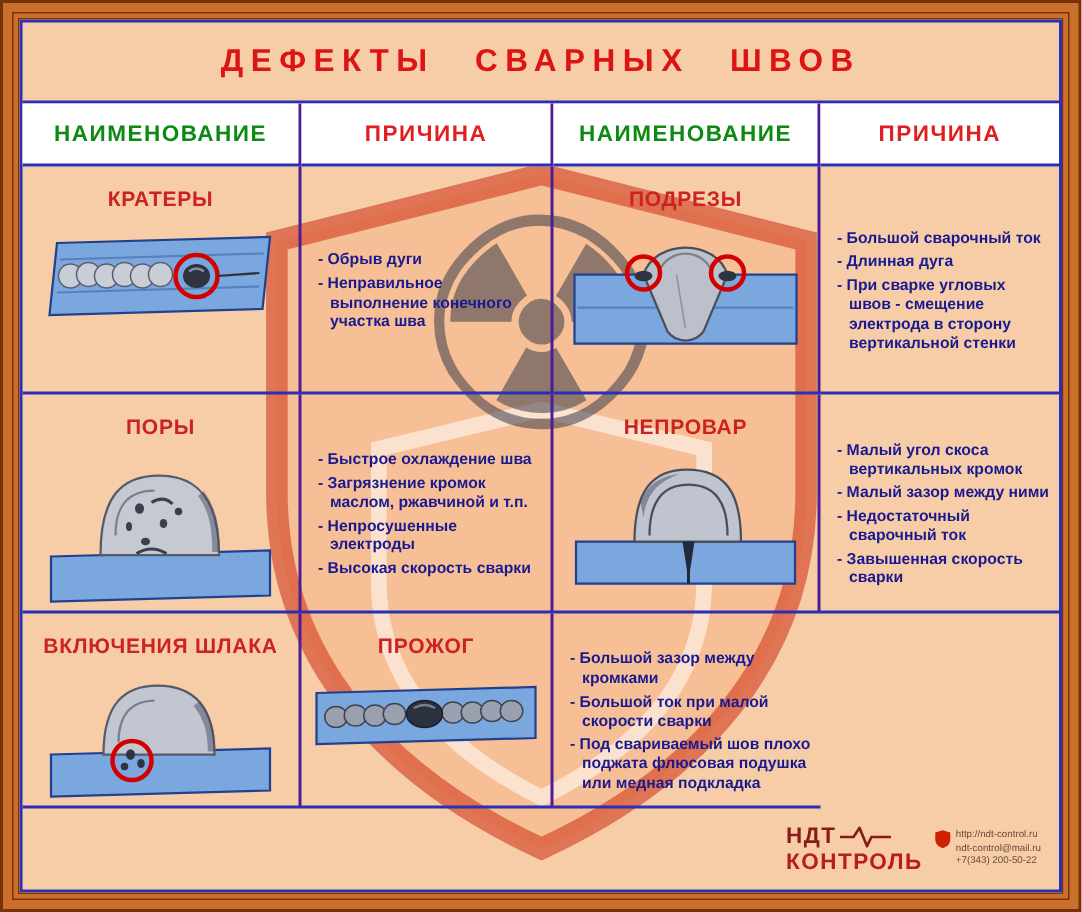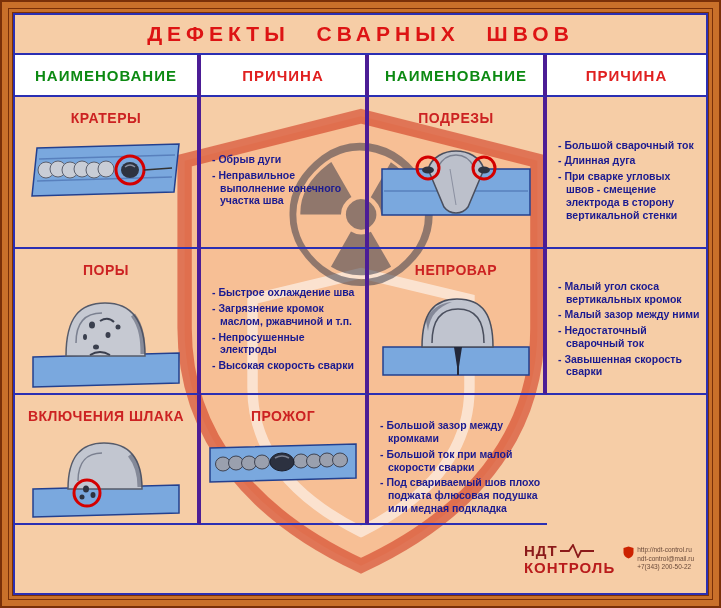--- a/index.html
+++ b/index.html
@@ -41,7 +41,7 @@
   .layer { position:relative; z-index:1; }
 
   .title {
-    height:38px;
+    height:52px;
     display:flex; align-items:center; justify-content:center;
     color:#dd1414;
     font-size:21px; font-weight:bold;

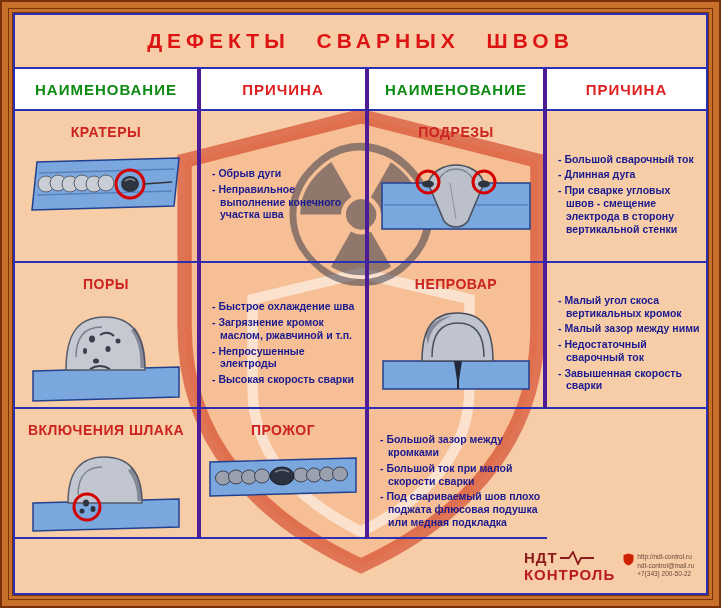--- a/index.html
+++ b/index.html
@@ -55,7 +55,7 @@
     border-top:2px solid #2b2fb3;
   }
   .cell {
-    border-right:4px solid #4c1d95;
+    border-right:2px solid #4c1d95;
     border-bottom:2px solid #2b2fb3;
     overflow:hidden;
   }

